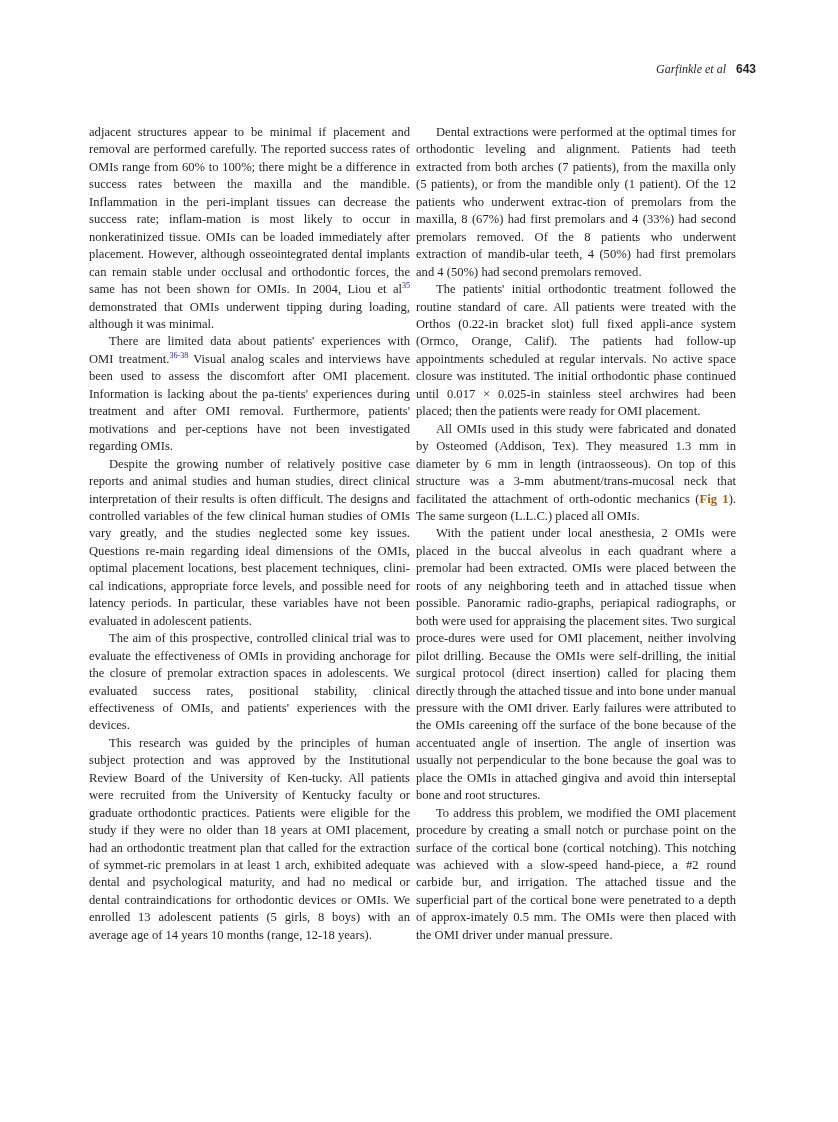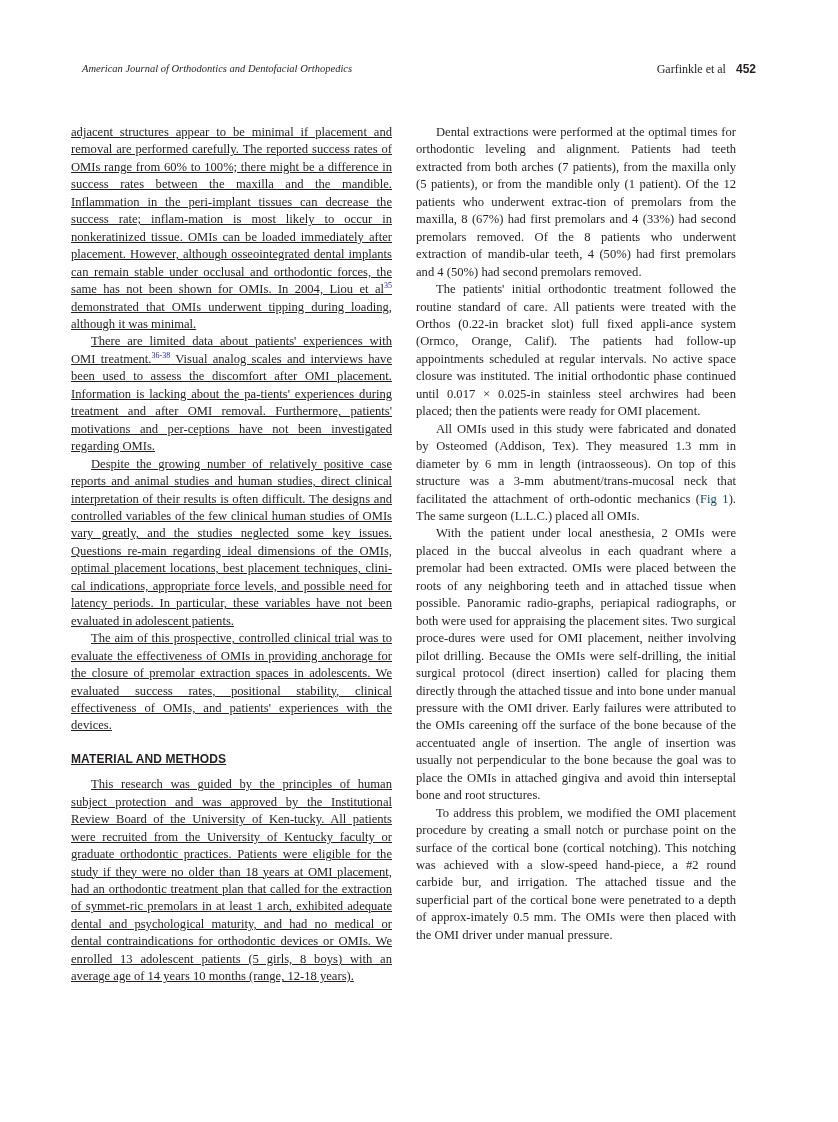--- a/index.html
+++ b/index.html
@@ -23,7 +23,6 @@
 
 <div class="header">
   <div class="hdr-left">
-    <div>American Journal of Orthodontics and Dentofacial Orthopedics</div>
   </div>
   <div class="hdr-right">
     <span class="auth">Garfinkle et al</span><span class="pg">452</span>

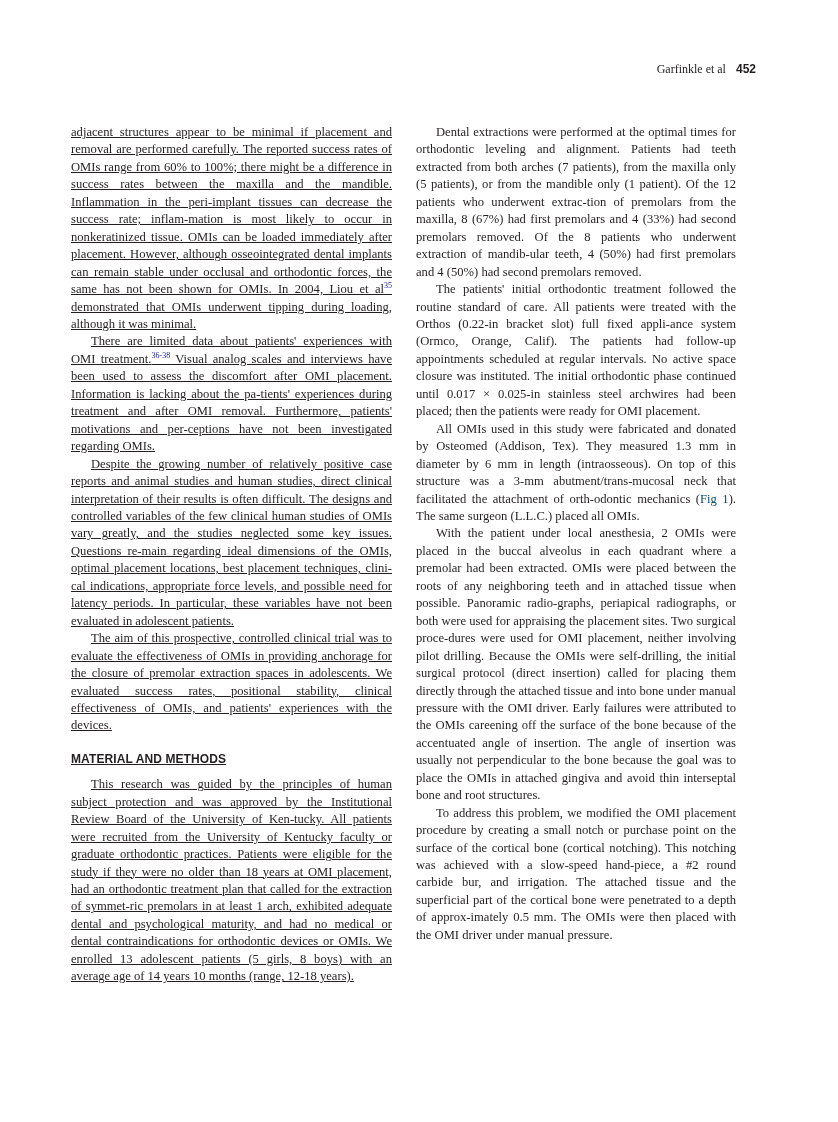--- a/index.html
+++ b/index.html
@@ -7,7 +7,7 @@
   .header { position: absolute; top: 62px; left: 82px; right: 82px; height: 34px; }
   .hdr-left { position: absolute; left: 0; top: 0; font-family: "Liberation Serif", serif; font-style: italic; font-size: 10.5px; line-height: 14px; color: #231f20; }
   .hdr-right { position: absolute; right: 0; top: 0; font-family: "Liberation Serif", serif; font-size: 12px; line-height: 14px; }
-  .hdr-right .auth { }
+  .hdr-right .auth { font-style: italic; }
   .hdr-right .pg { font-family: "Liberation Sans", sans-serif; font-weight: bold; font-size: 12px; margin-left: 10px; }
   .col { position: absolute; top: 124px; font-family: "Liberation Serif", serif; font-size: 12.6px; line-height: 17.45px; text-align: justify; hyphens: manual; }
   .col.left { left: 71px; width: 321px; text-decoration: underline; }

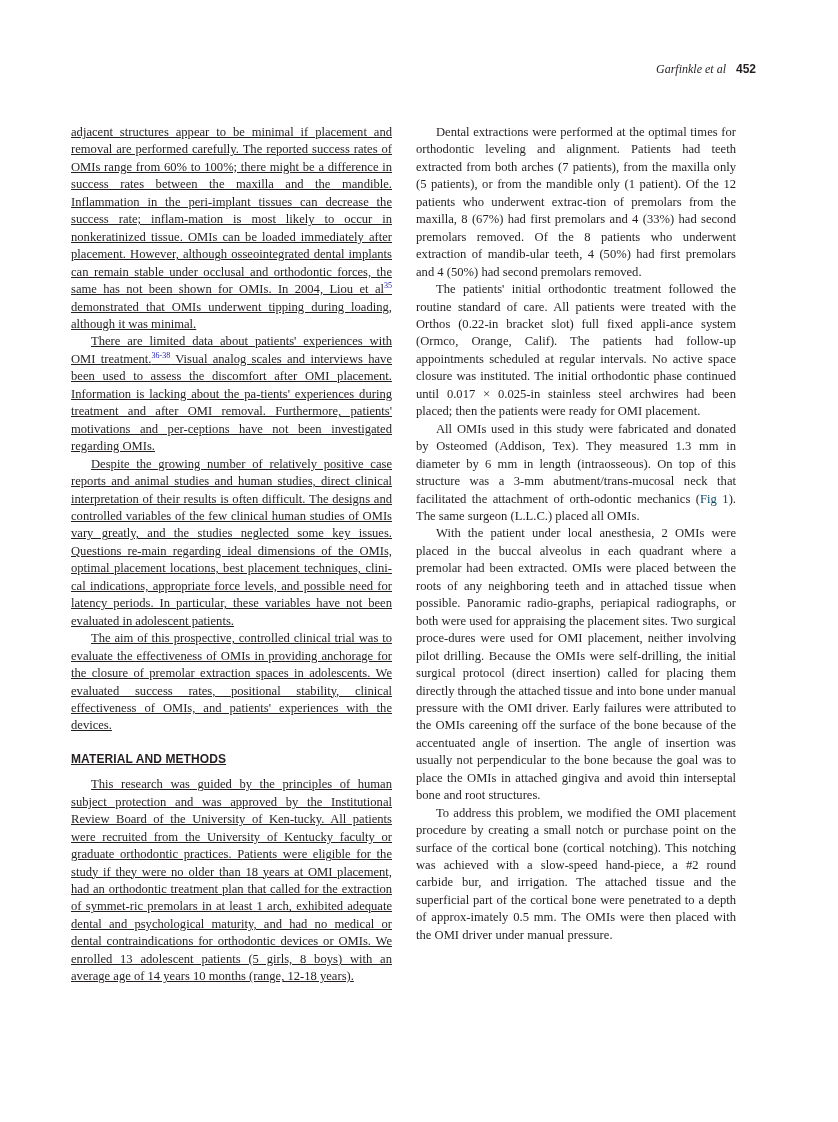--- a/index.html
+++ b/index.html
@@ -25,7 +25,7 @@
   <div class="hdr-left">
   </div>
   <div class="hdr-right">
-    <span class="auth">Garfinkle et al</span><span class="pg">452</span>
+    <span class="auth">Garfinkle et al</span><span class="pg">643</span>
   </div>
 </div>
 

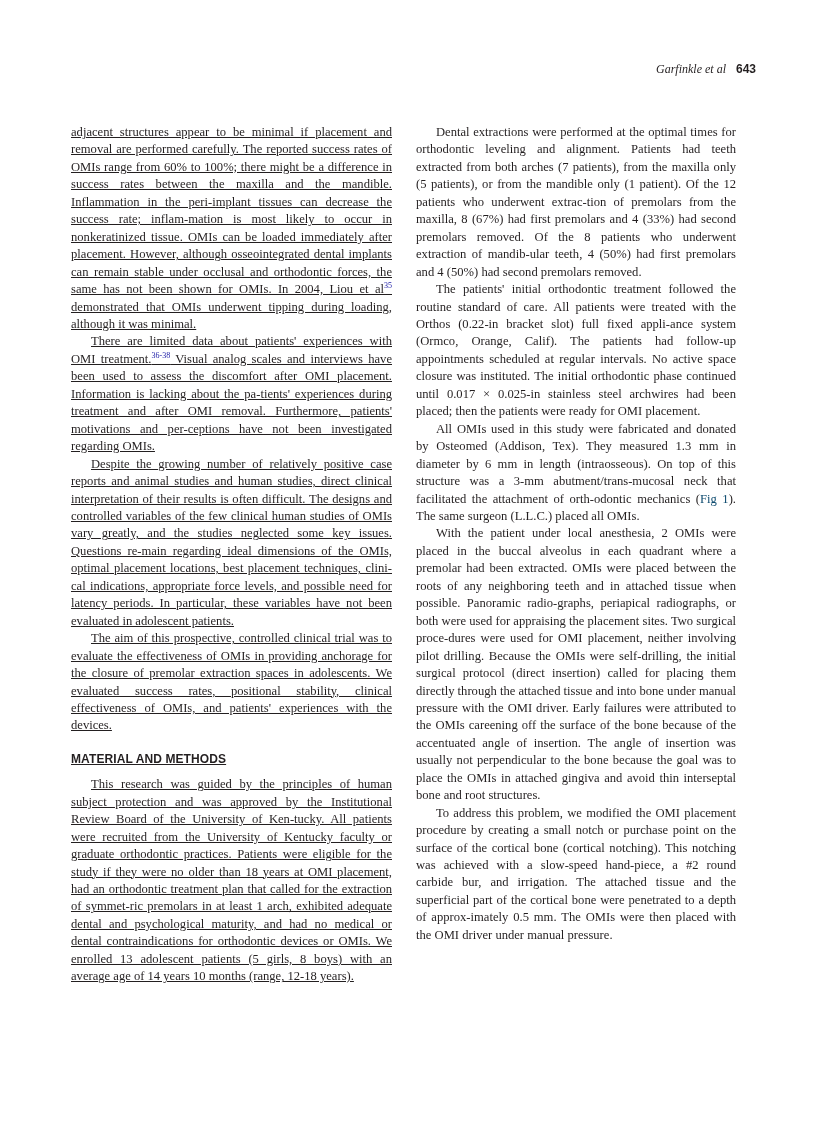--- a/index.html
+++ b/index.html
@@ -10,7 +10,7 @@
   .hdr-right .auth { font-style: italic; }
   .hdr-right .pg { font-family: "Liberation Sans", sans-serif; font-weight: bold; font-size: 12px; margin-left: 10px; }
   .col { position: absolute; top: 124px; font-family: "Liberation Serif", serif; font-size: 12.6px; line-height: 17.45px; text-align: justify; hyphens: manual; }
-  .col.left { left: 71px; width: 321px; text-decoration: underline; }
+  .col.left { left: 89px; width: 321px; }
   .col.right { left: 416px; width: 320px; }
   .col p { margin: 0; text-indent: 20px; }
   .col p.noindent { text-indent: 0; }

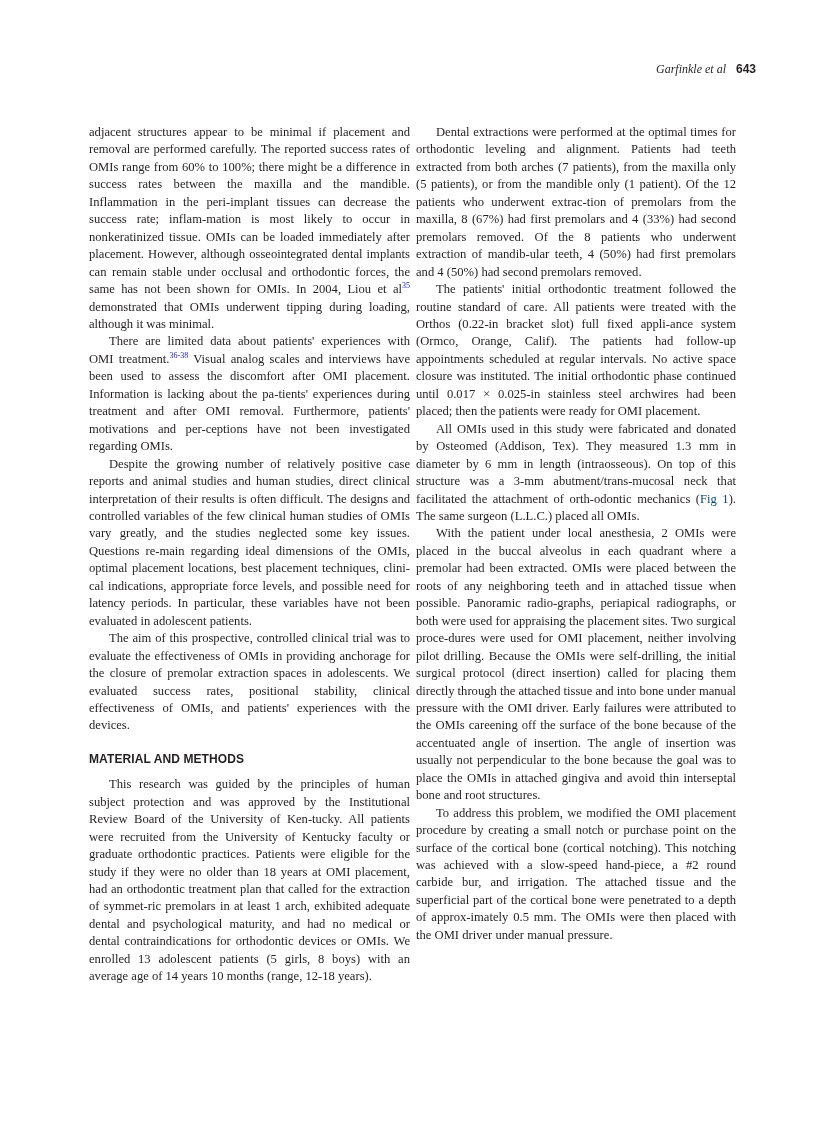--- a/index.html
+++ b/index.html
@@ -16,7 +16,7 @@
   .col p.noindent { text-indent: 0; }
   .sec-head { font-family: "Liberation Sans", sans-serif; font-weight: bold; font-size: 12px; margin: 16px 0 8px 0; letter-spacing: 0.1px; text-indent: 0 !important; }
   sup { font-size: 8px; line-height: 0; vertical-align: 5px; color: #1a1aa6; }
-  .link { color: #0c4a6e; }
+  .link { color: #a16207; font-weight: bold; }
 </style>
 </head>
 <body>

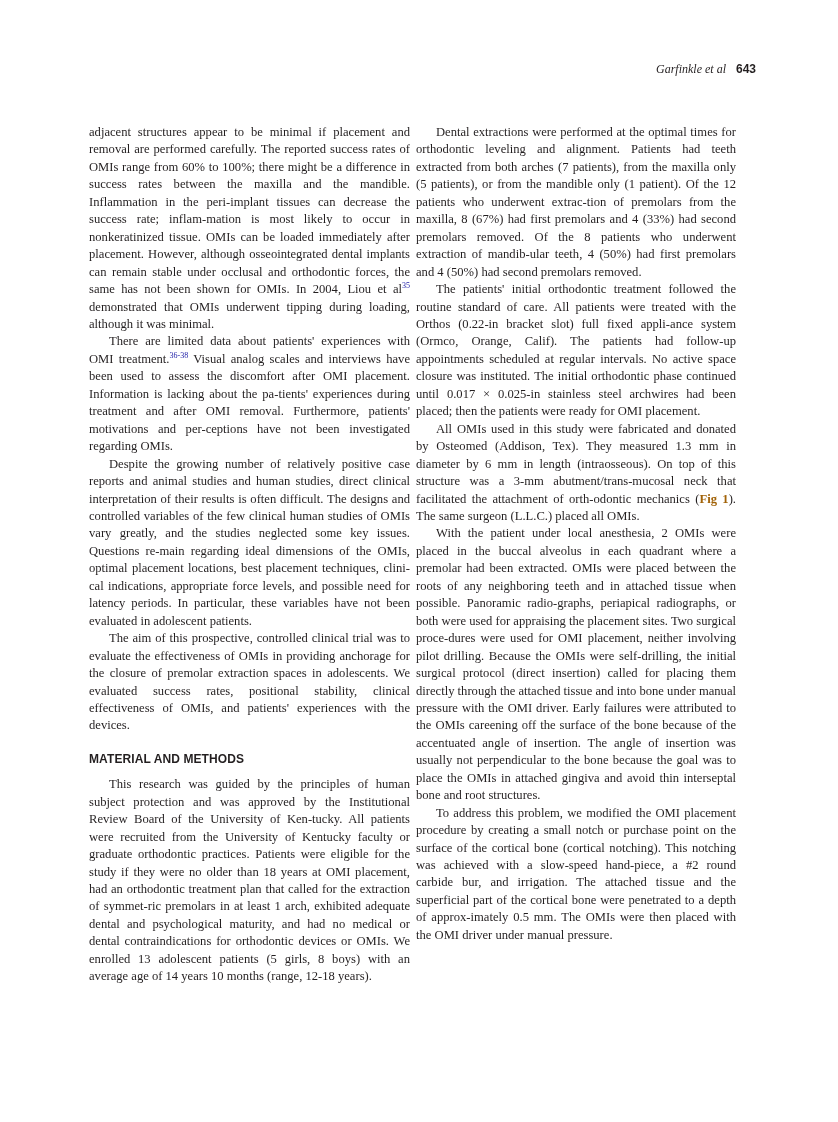--- a/index.html
+++ b/index.html
@@ -34,7 +34,6 @@
   <p><span>There are limited data about patients' experiences with OMI treatment.</span><sup>36-38</sup><span> Visual analog scales and interviews have been used to assess the discomfort after OMI placement. Information is lacking about the pa-tients' experiences during treatment and after OMI removal. Furthermore, patients' motivations and per-ceptions have not been investigated regarding OMIs.</span></p>
   <p>Despite the growing number of relatively positive case reports and animal studies and human studies, direct clinical interpretation of their results is often difficult. The designs and controlled variables of the few clinical human studies of OMIs vary greatly, and the studies neglected some key issues. Questions re-main regarding ideal dimensions of the OMIs, optimal placement locations, best placement techniques, clini-cal indications, appropriate force levels, and possible need for latency periods. In particular, these variables have not been evaluated in adolescent patients.</p>
   <p>The aim of this prospective, controlled clinical trial was to evaluate the effectiveness of OMIs in providing anchorage for the closure of premolar extraction spaces in adolescents. We evaluated success rates, positional stability, clinical effectiveness of OMIs, and patients' experiences with the devices.</p>
-  <div class="sec-head">MATERIAL AND METHODS</div>
   <p>This research was guided by the principles of human subject protection and was approved by the Institutional Review Board of the University of Ken-tucky. All patients were recruited from the University of Kentucky faculty or graduate orthodontic practices. Patients were eligible for the study if they were no older than 18 years at OMI placement, had an orthodontic treatment plan that called for the extraction of symmet-ric premolars in at least 1 arch, exhibited adequate dental and psychological maturity, and had no medical or dental contraindications for orthodontic devices or OMIs. We enrolled 13 adolescent patients (5 girls, 8 boys) with an average age of 14 years 10 months (range, 12-18 years).</p>
 </div>
 

